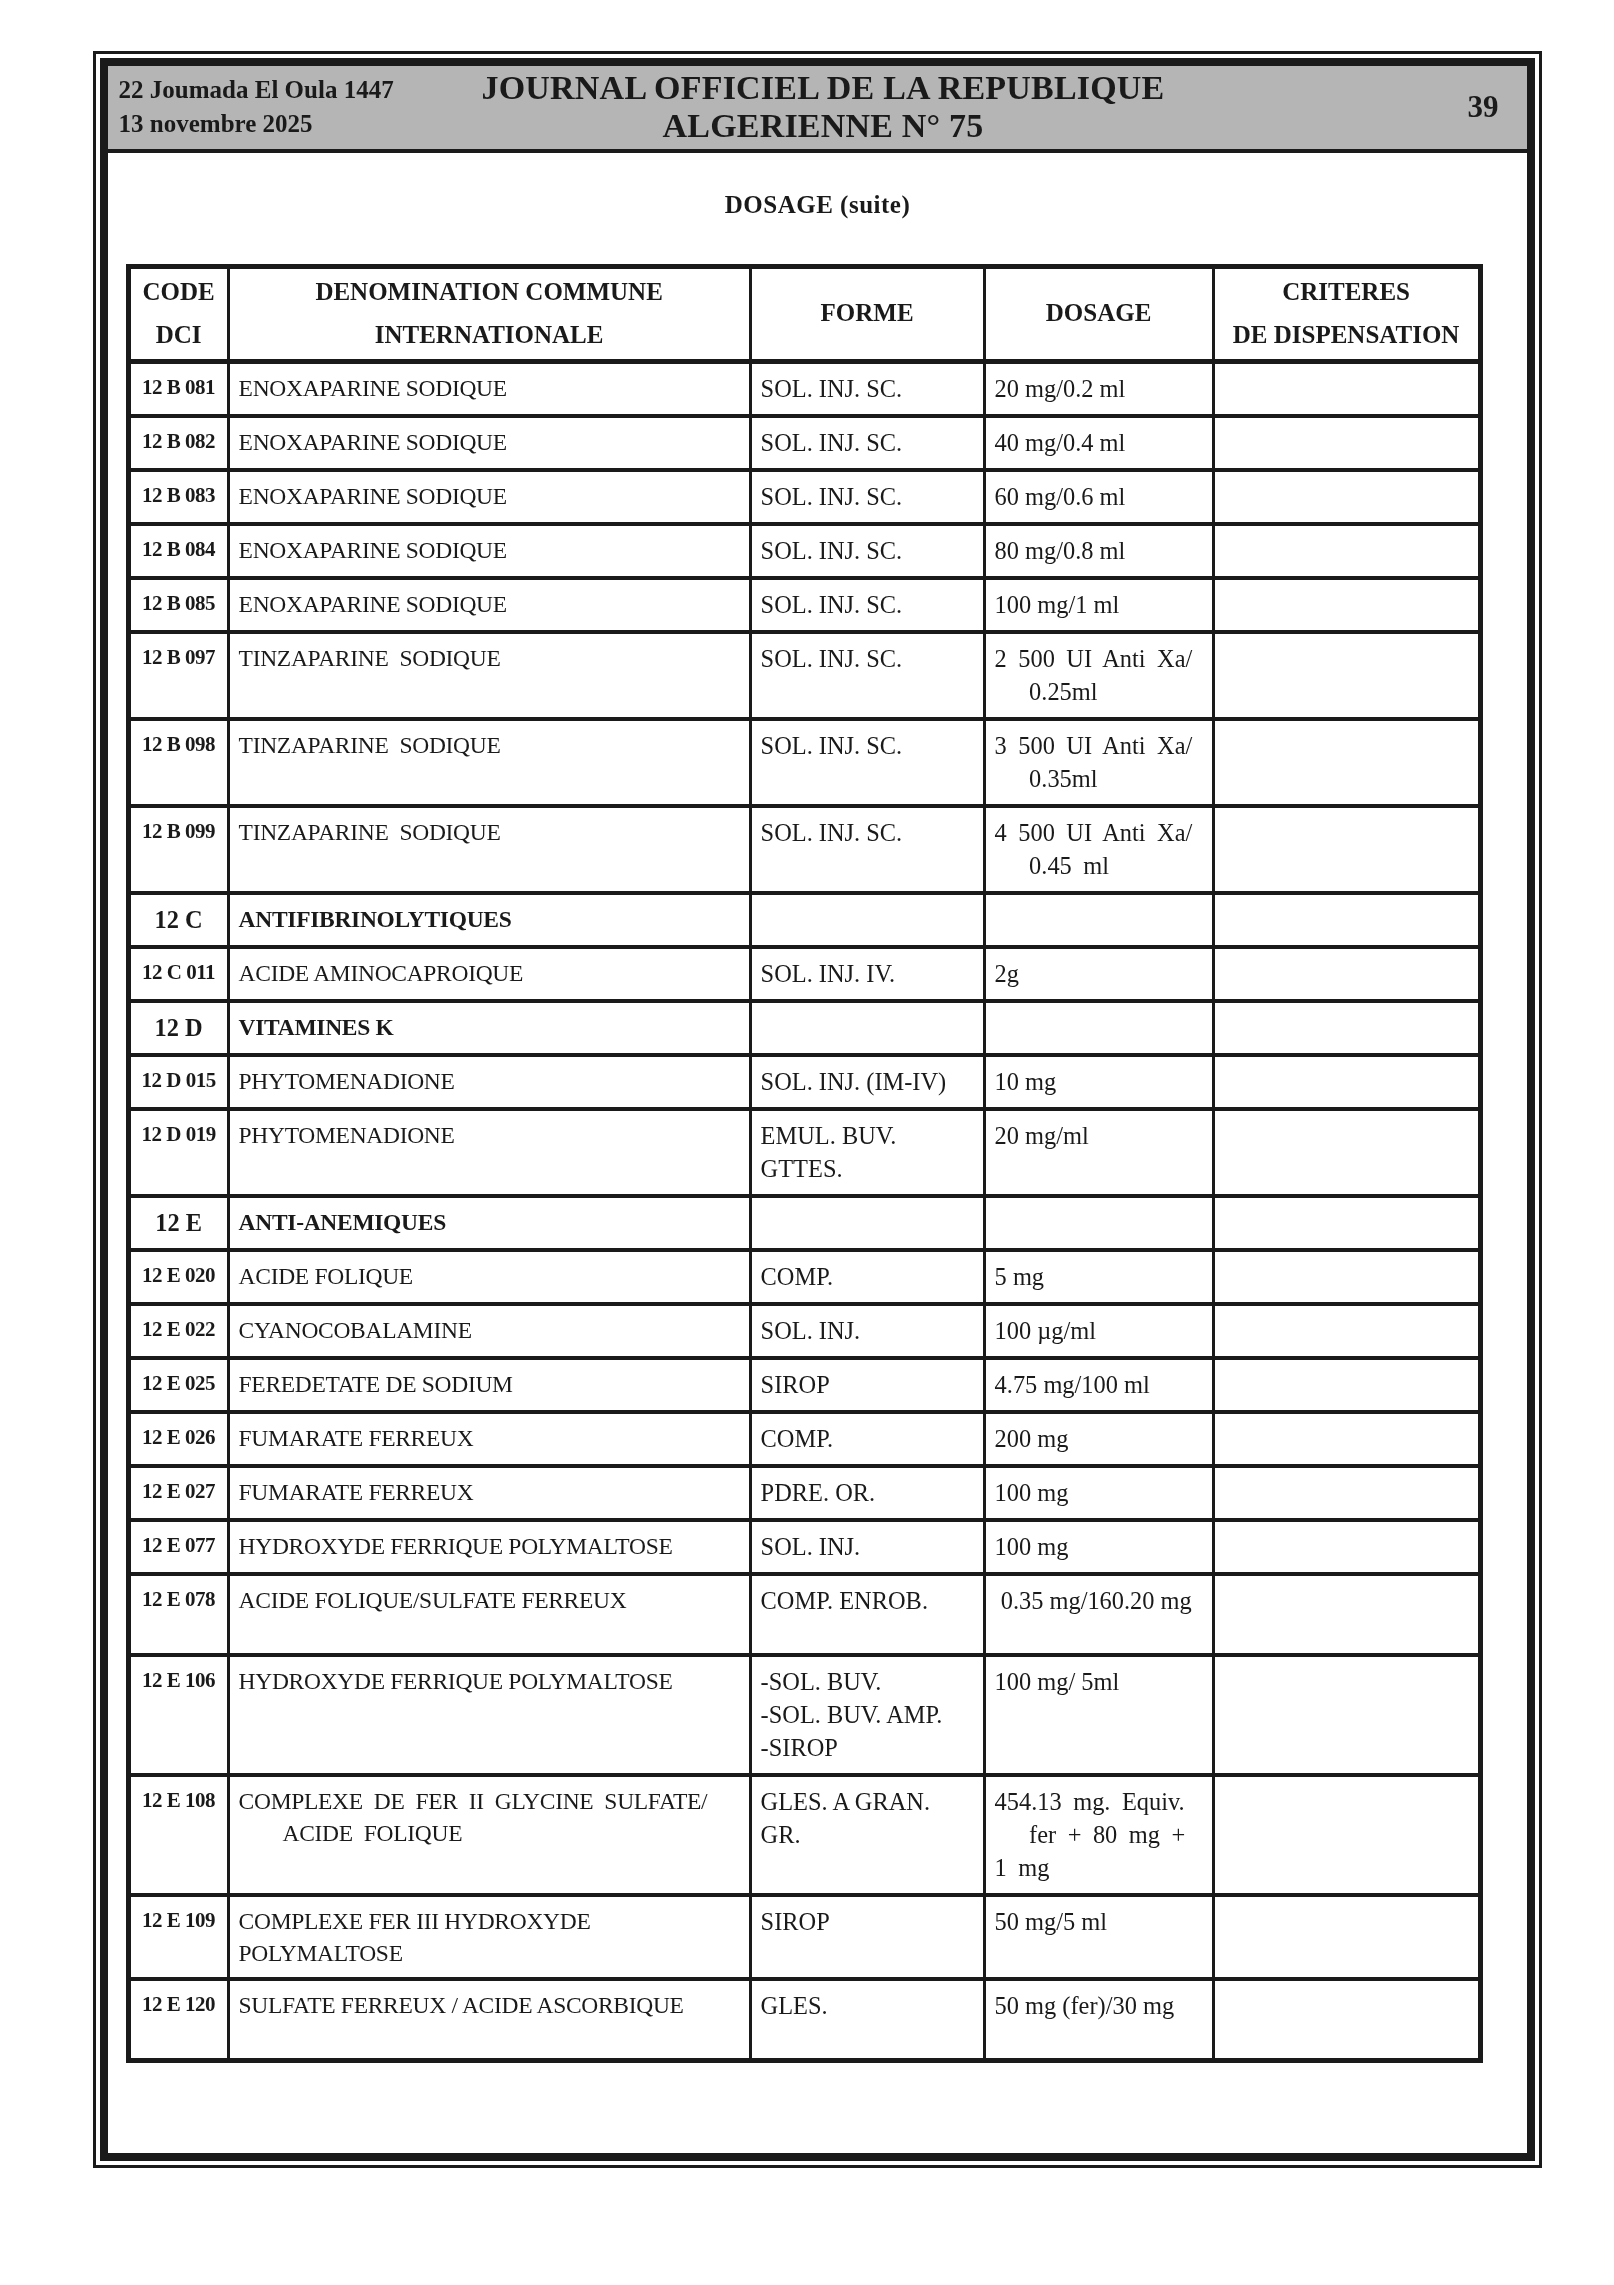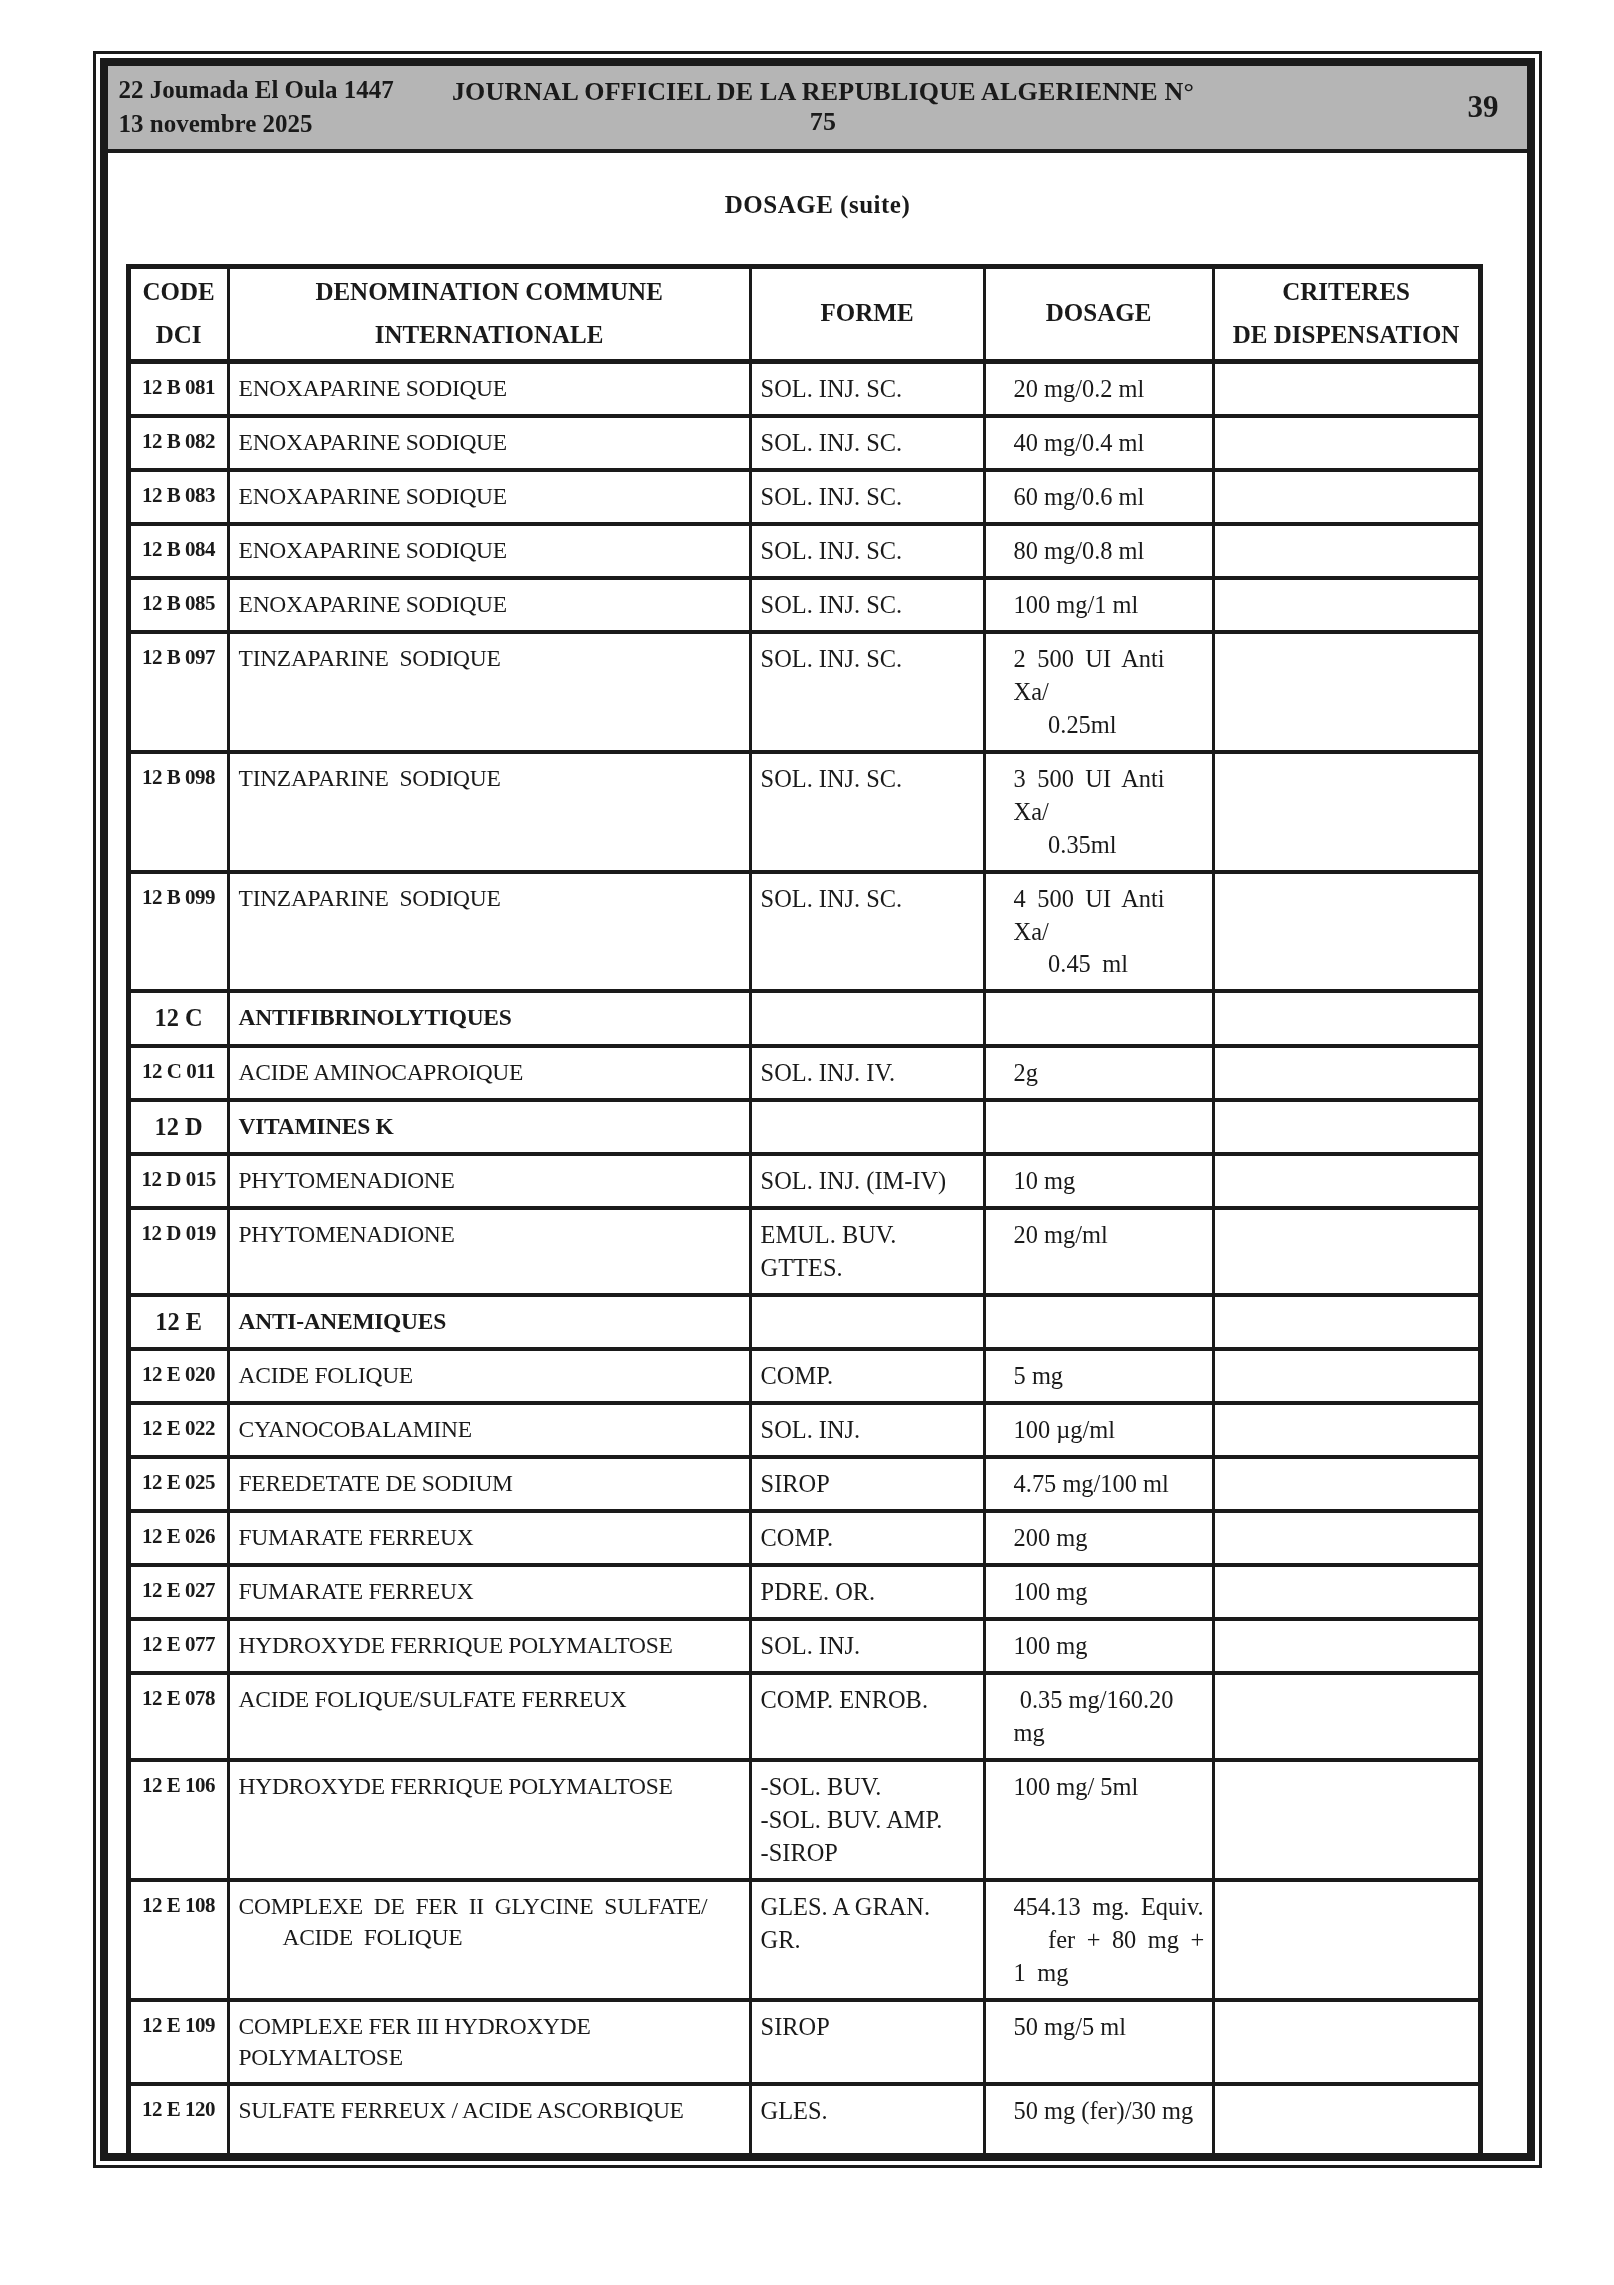--- a/index.html
+++ b/index.html
@@ -29,7 +29,7 @@
     white-space:nowrap;
   }
   .band-center {
-    flex:1; text-align:center; font-weight:bold; font-size:26px;
+    flex:1; text-align:center; font-weight:bold; font-size:34px;
     letter-spacing:0.2px;
   }
   .band-right {

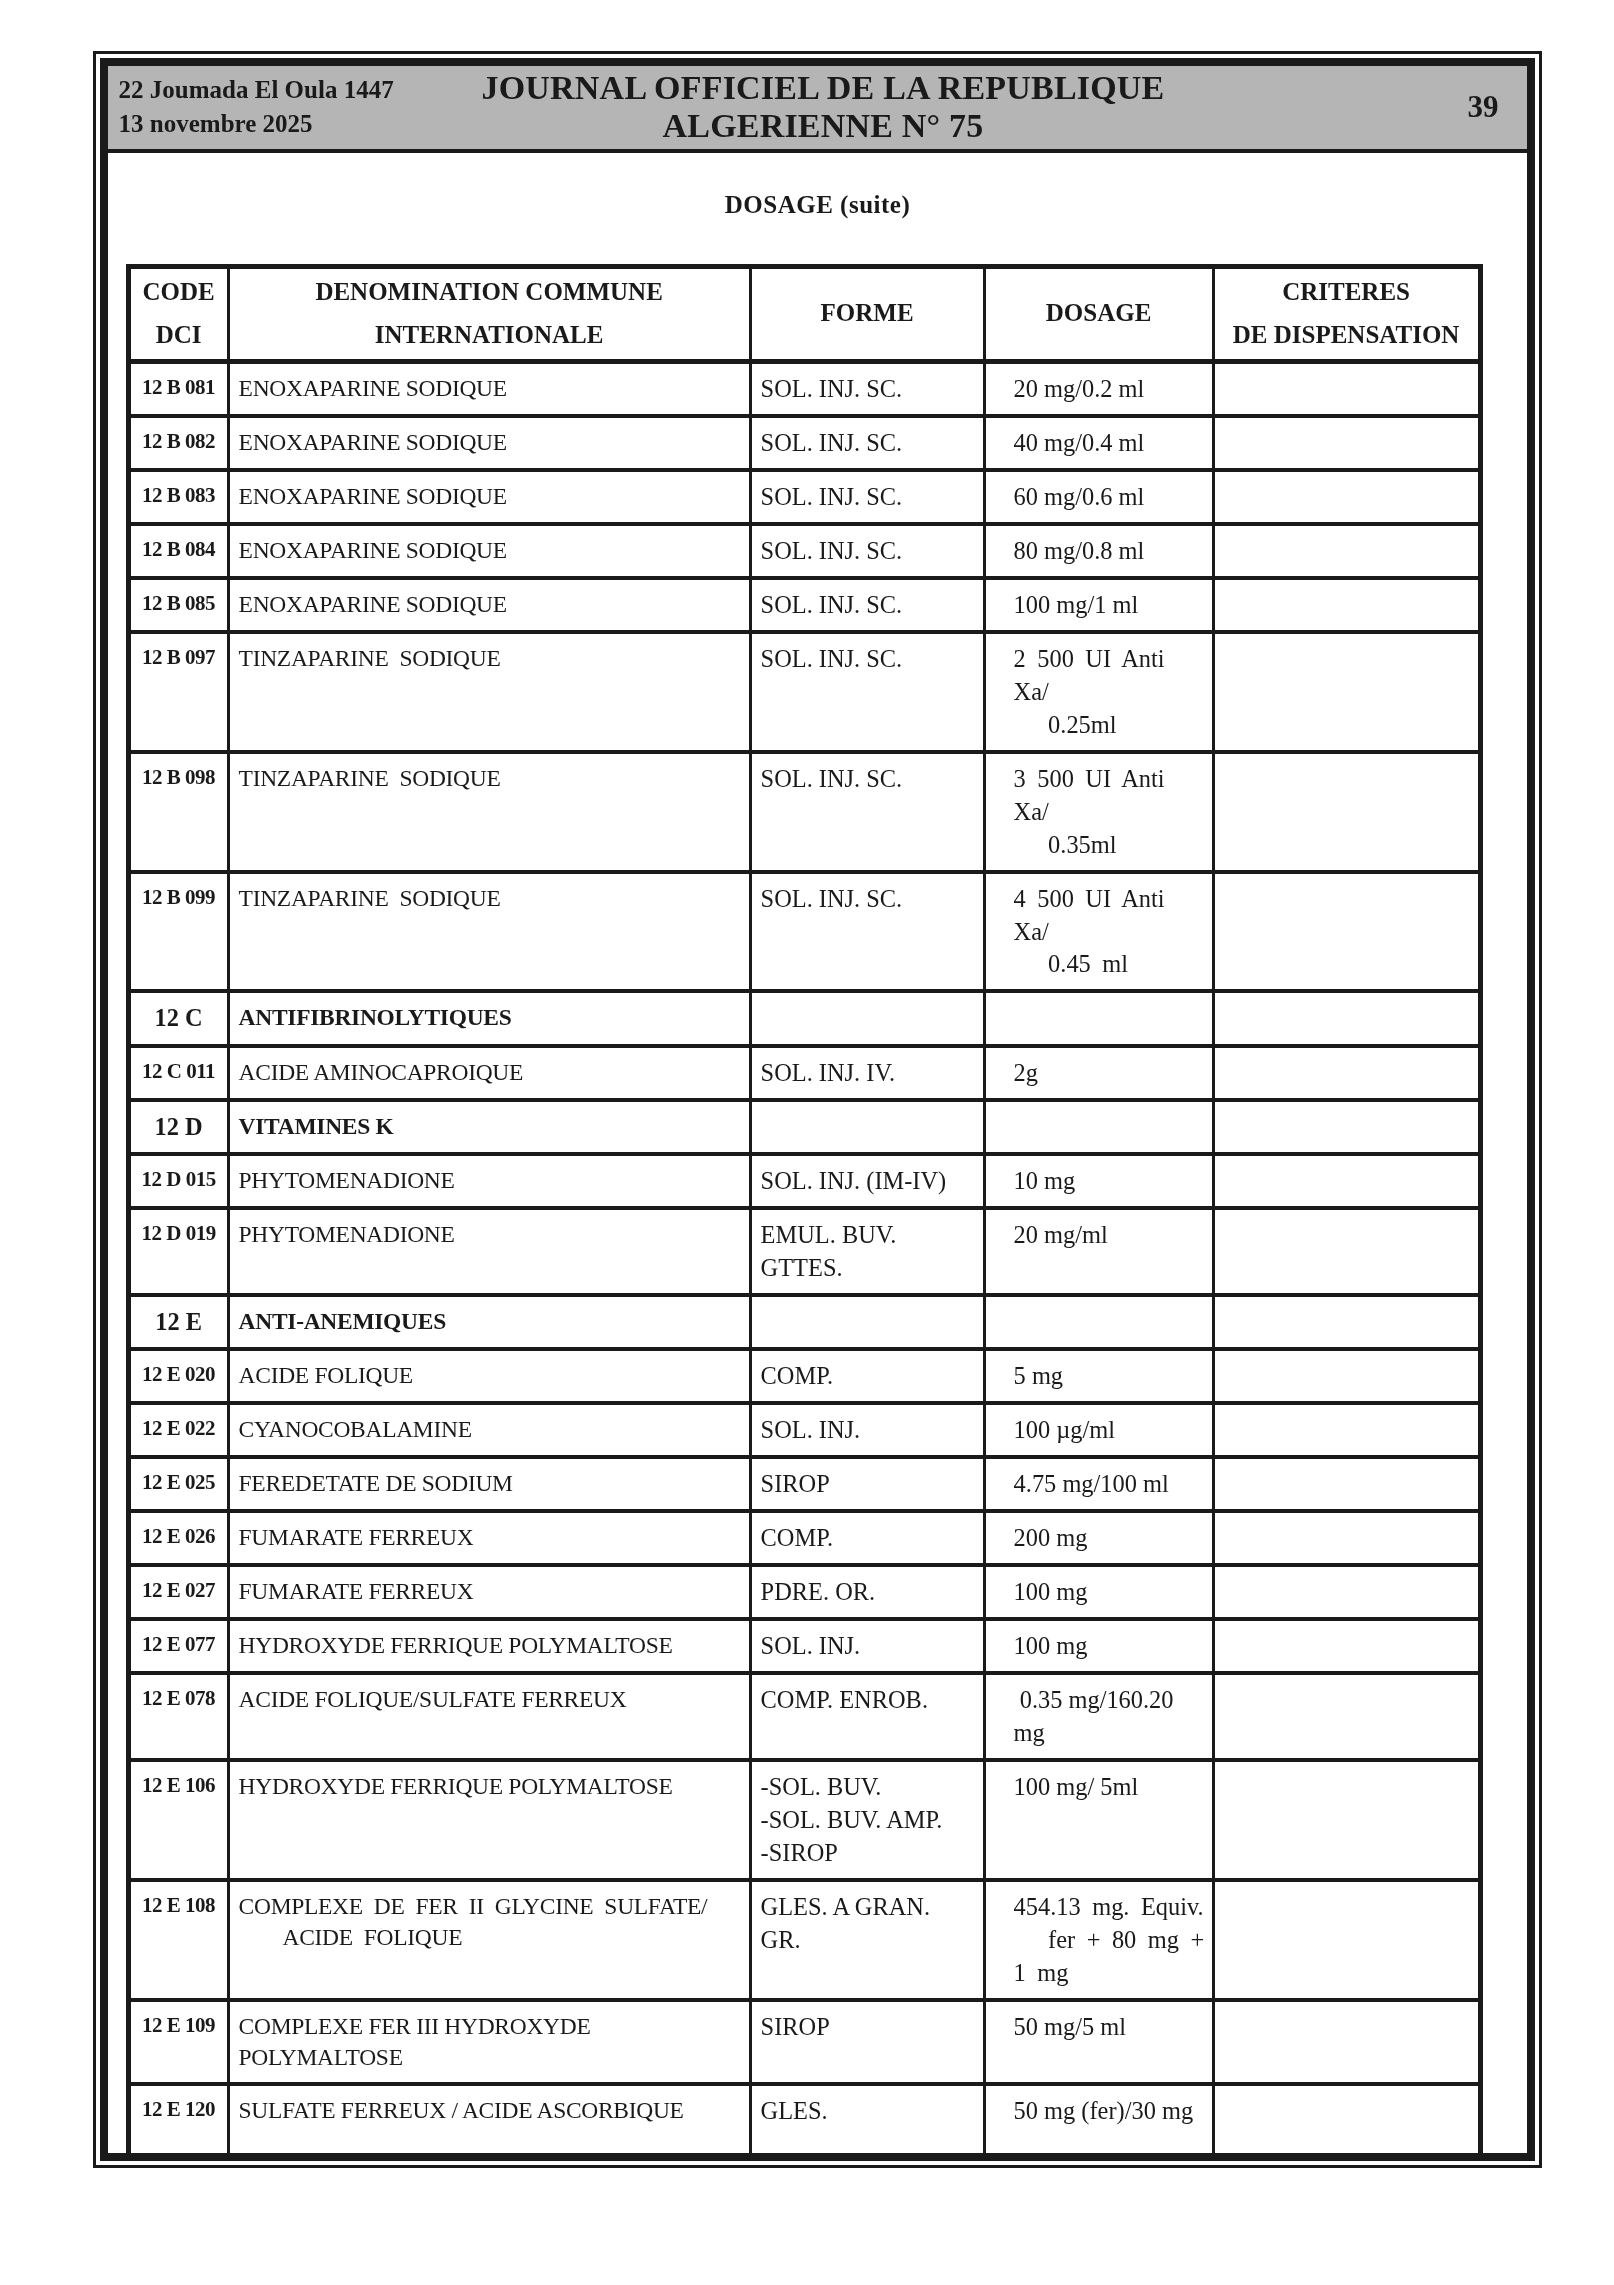--- a/index.html
+++ b/index.html
@@ -65,7 +65,7 @@
     padding-left:1.8px; padding-right:1.8px; white-space:nowrap;font-weight:bold;
   }
   td.name-cell { font-size:23.5px; letter-spacing:-0.3px; }
-  td.dosage-cell { padding-left:28px; }
+  td.dosage-cell { padding-left:9px; }
   tr.section-row td { font-weight:bold; }
   tr.section-row td.code-cell { font-size:24.4px; letter-spacing:0; }
   tr.row-spread td.dosage-cell,

